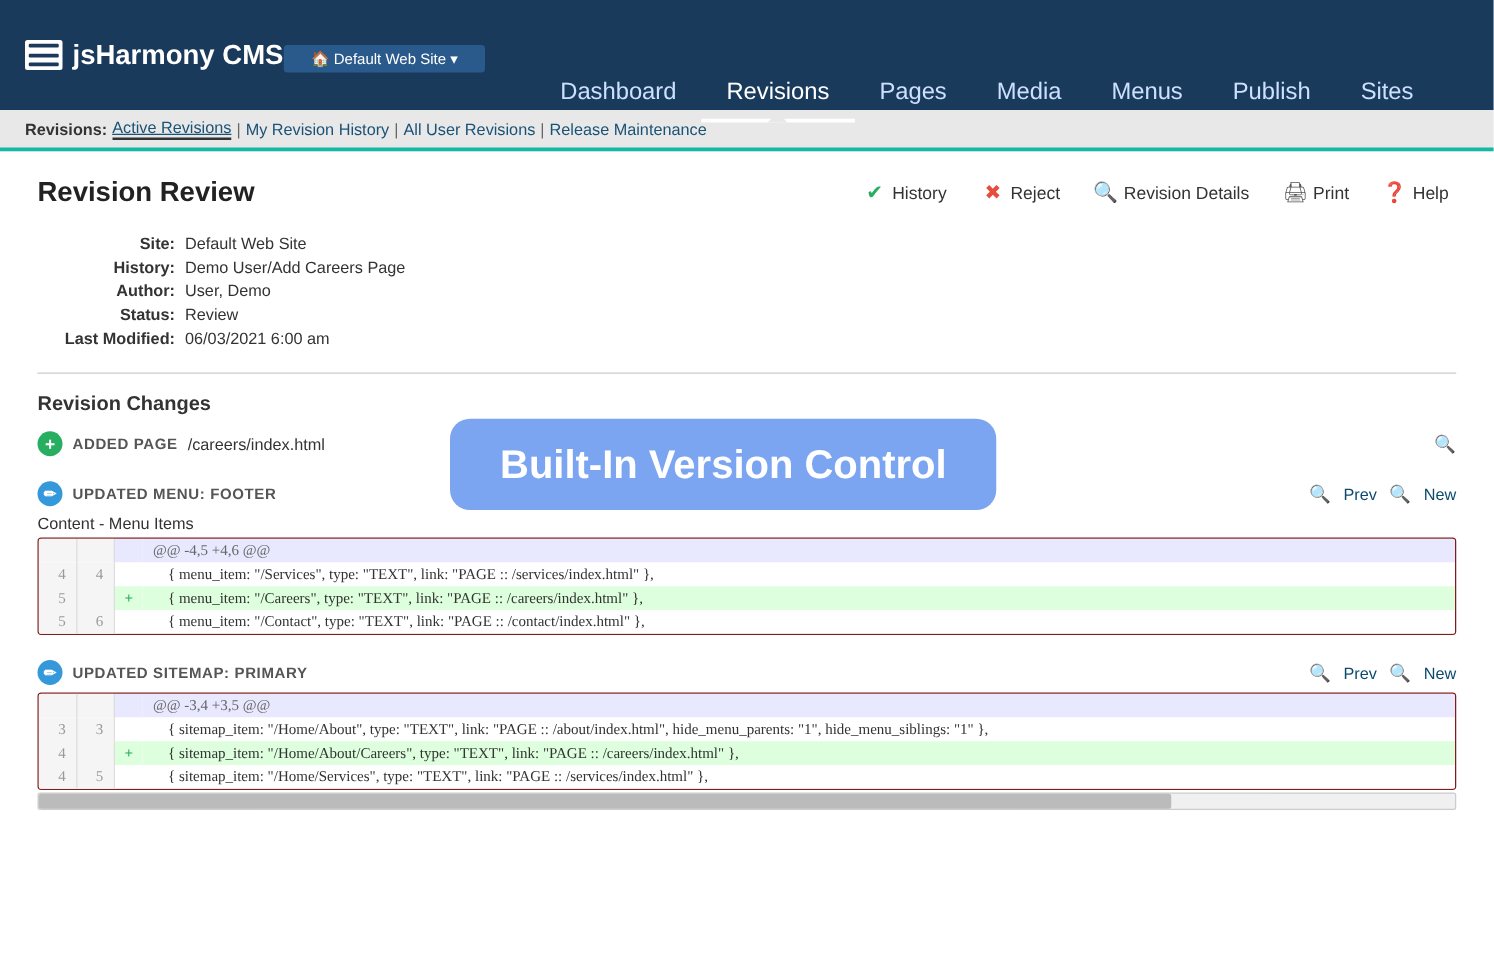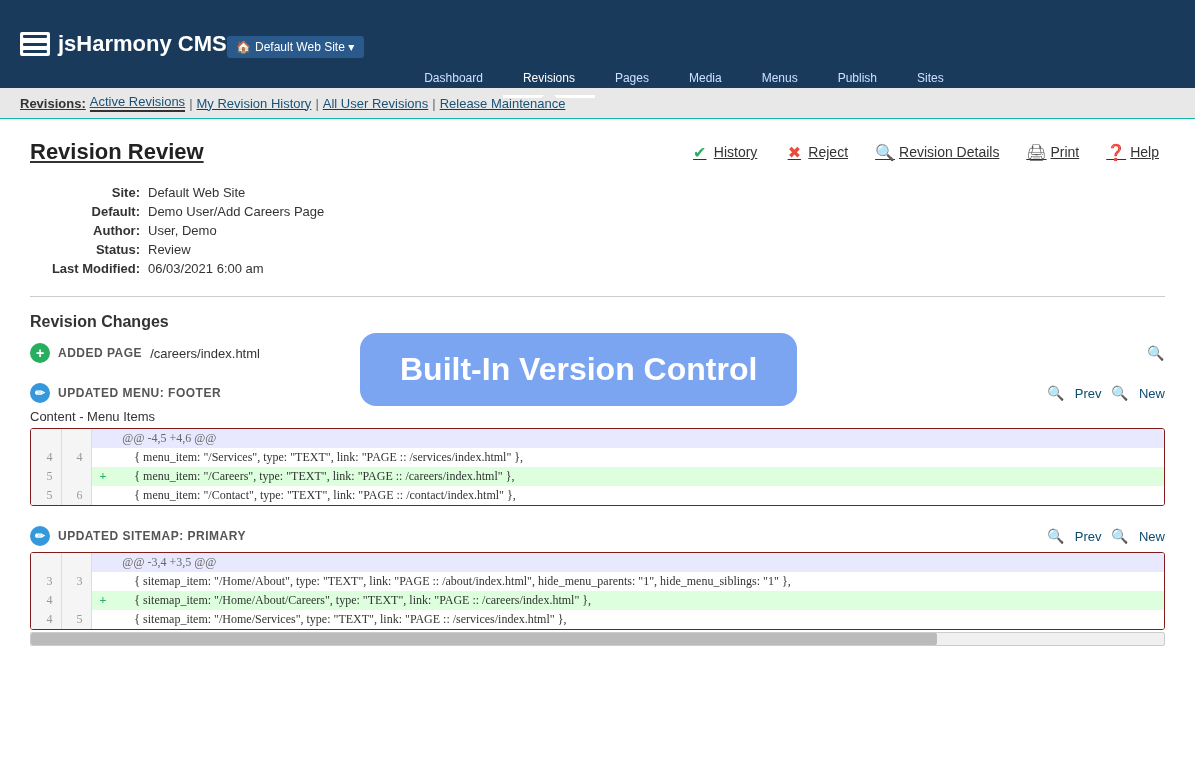--- a/index.html
+++ b/index.html
@@ -45,7 +45,7 @@
       background: #2a5a8c;
       color: #fff;
       border: none;
-      padding: 4px 10px;
+      padding: 4px 22px;
       border-radius: 3px;
       font-size: 12px;
       cursor: pointer;

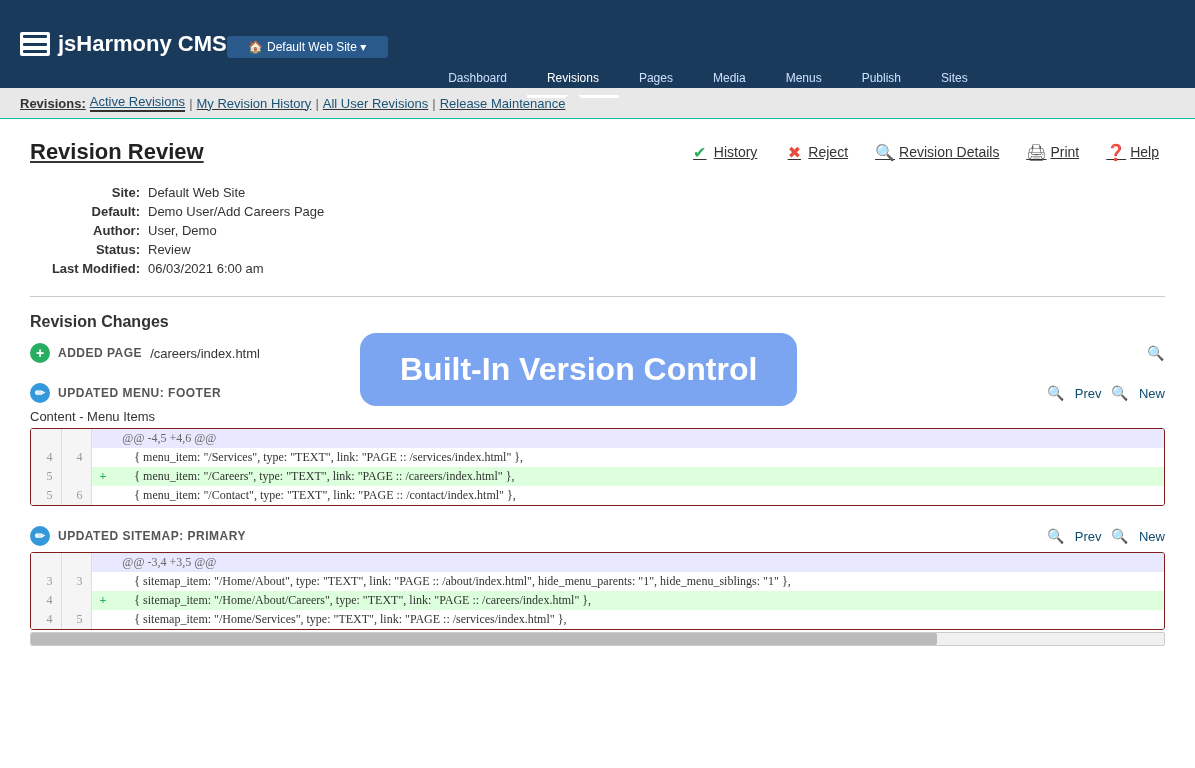--- a/index.html
+++ b/index.html
@@ -65,7 +65,7 @@
       color: #cce0ff;
       padding: 10px 20px;
       cursor: pointer;
-      font-size: 12px;
+      font-size: 19px;
       text-decoration: none;
       border-bottom: 3px solid transparent;
       display: flex;

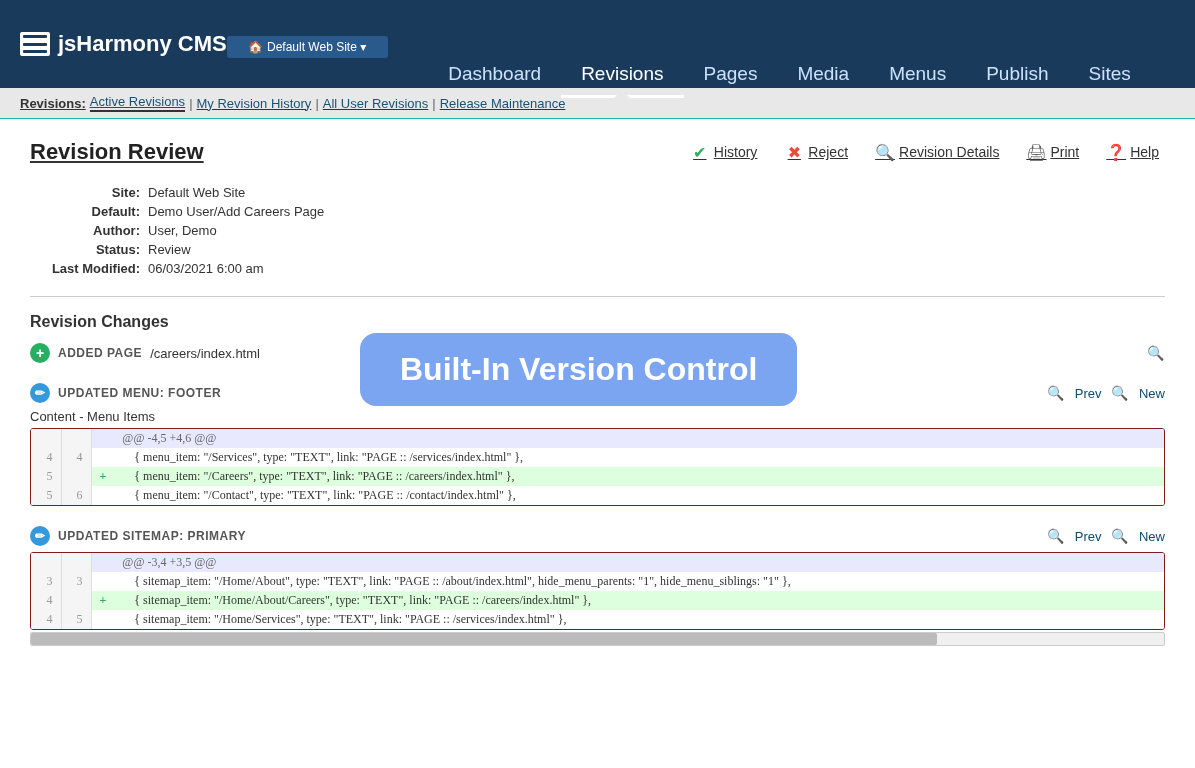--- a/index.html
+++ b/index.html
@@ -97,8 +97,7 @@
       display: flex;
       align-items: center;
       gap: 4px;
-      border-bottom: 1px solid #14b8a6;
-      text-decoration: underline;
+      border-bottom: 3px solid #14b8a6;
     }
     .breadcrumb-label {
       font-weight: bold;

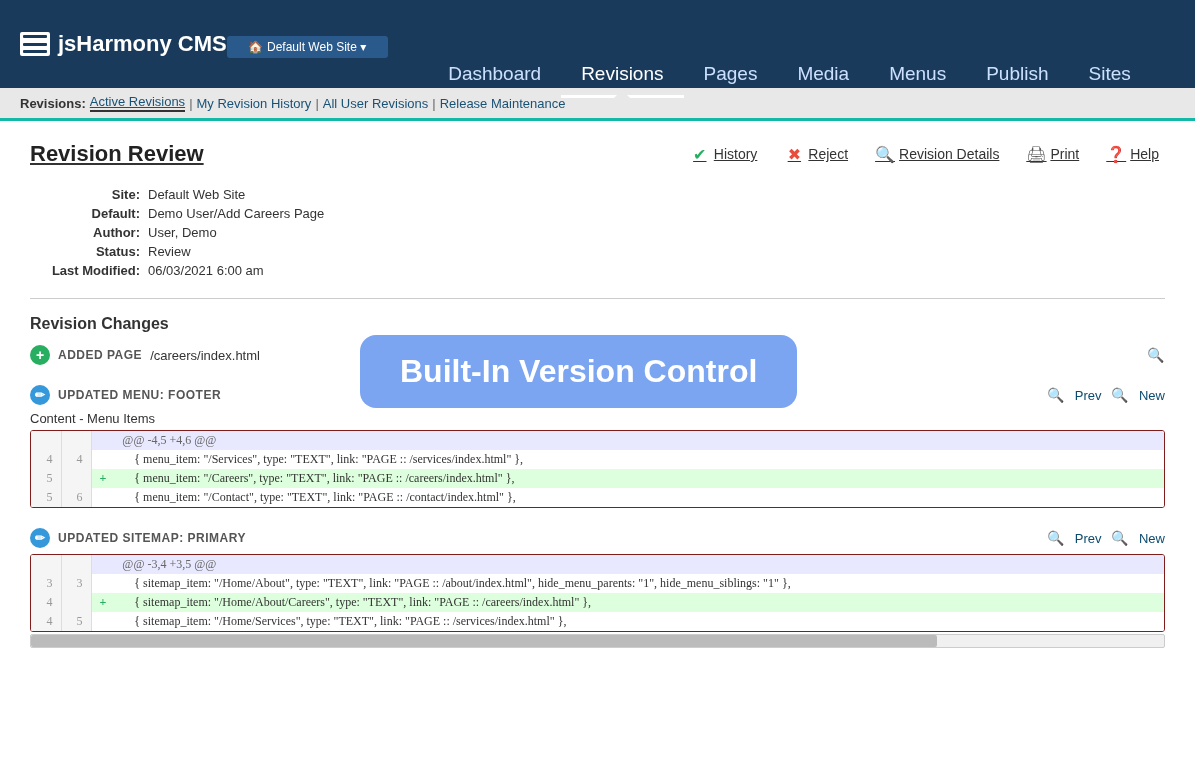--- a/index.html
+++ b/index.html
@@ -125,7 +125,6 @@
       align-items: center;
       justify-content: space-between;
       margin-bottom: 20px;
-      text-decoration: underline;
     }
     .page-title {
       font-size: 22px;

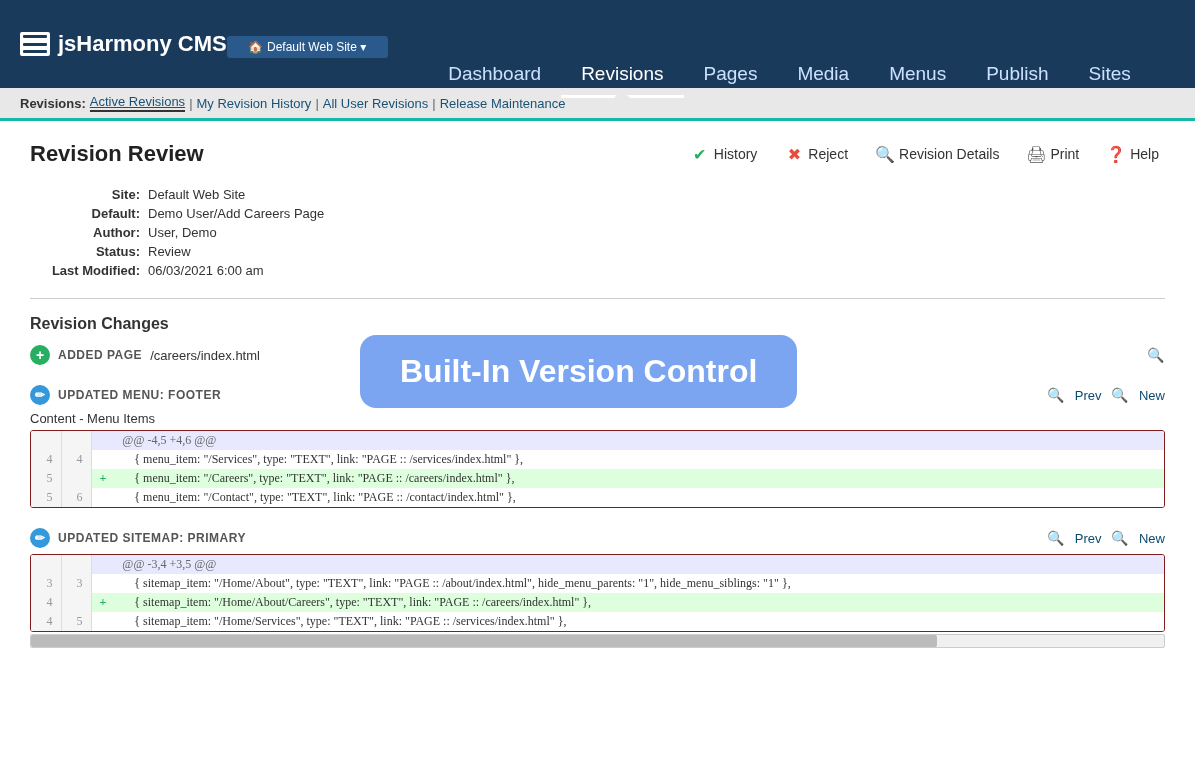--- a/index.html
+++ b/index.html
@@ -388,7 +388,7 @@
       <span class="info-value">Default Web Site</span>
     </div>
     <div class="info-row">
-      <span class="info-label">Default:</span>
+      <span class="info-label">History:</span>
       <span class="info-value">Demo User/Add Careers Page</span>
     </div>
     <div class="info-row">

